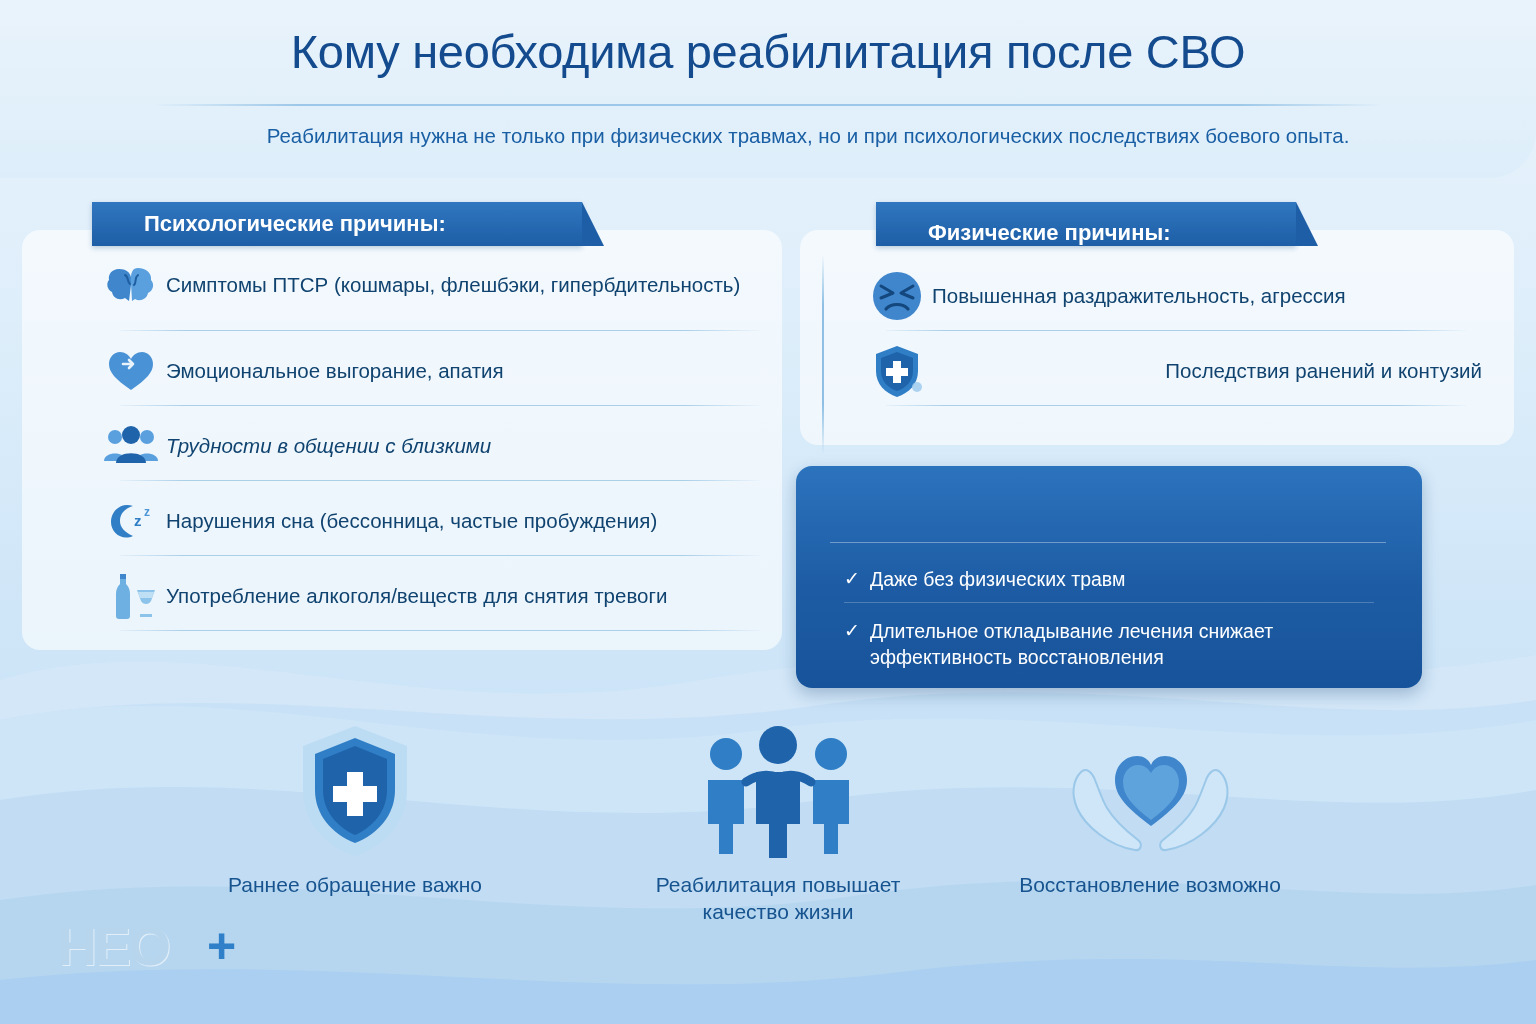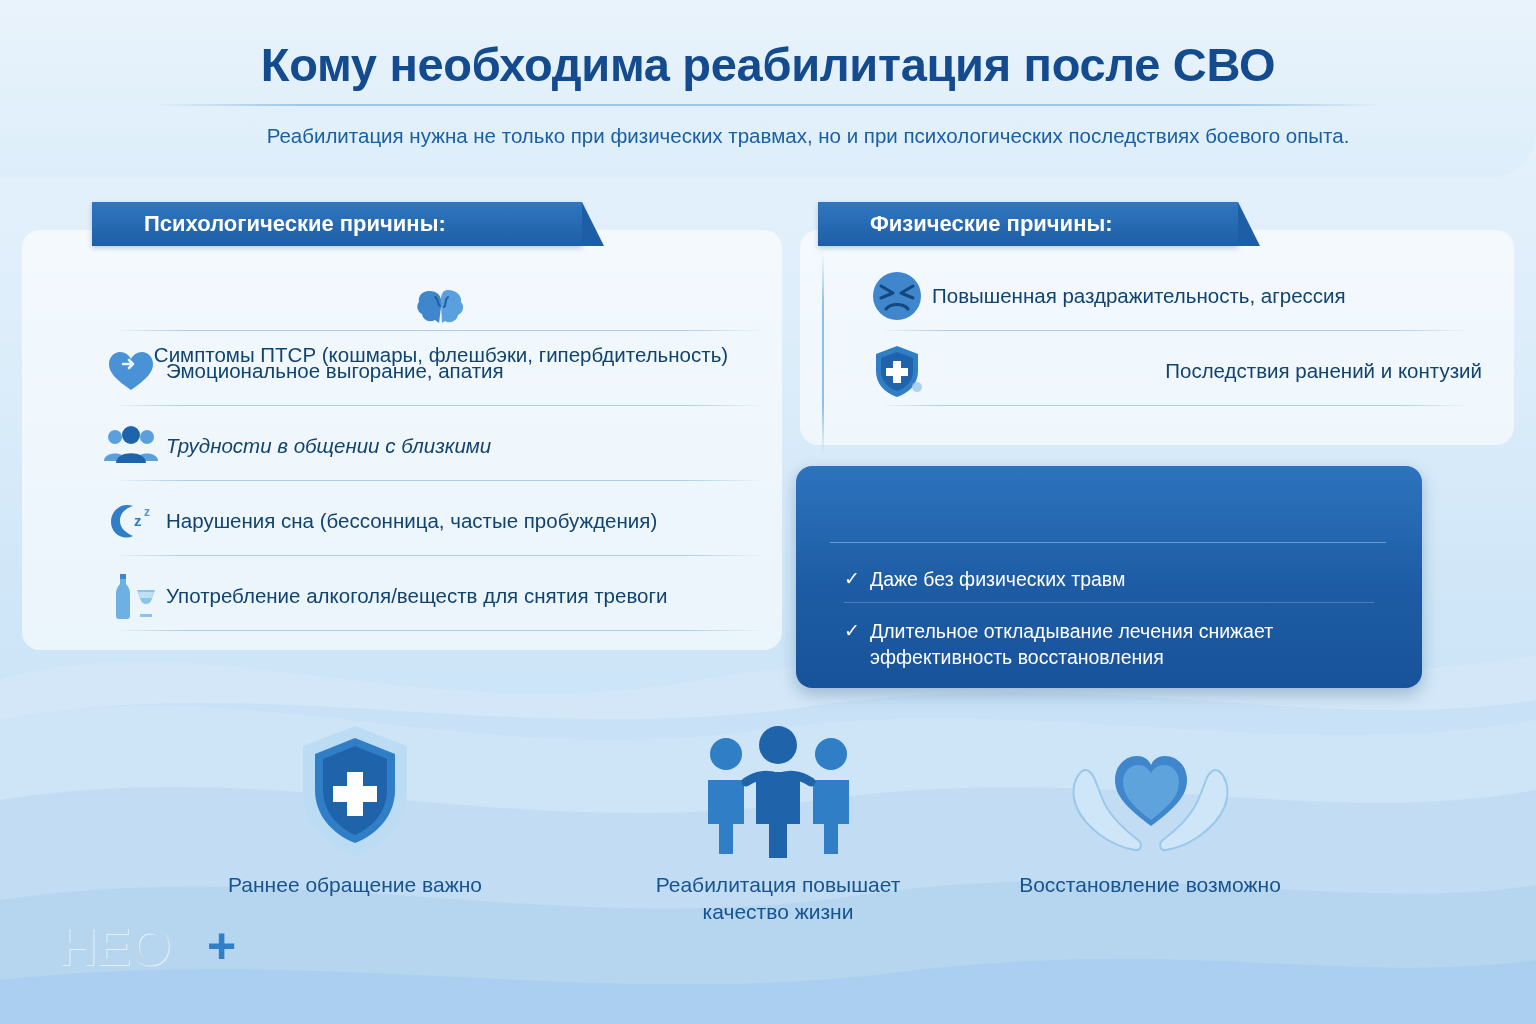--- a/index.html
+++ b/index.html
@@ -39,12 +39,12 @@
   }
   .header-title {
     position: absolute;
-    top: 37px;
+    top: 24px;
     left: 0;
     width: 100%;
     text-align: center;
     font-size: 47px;
-    font-weight: bold;
+    font-weight: normal;
     color: #134b8e;
     letter-spacing: -0.3px;
   }

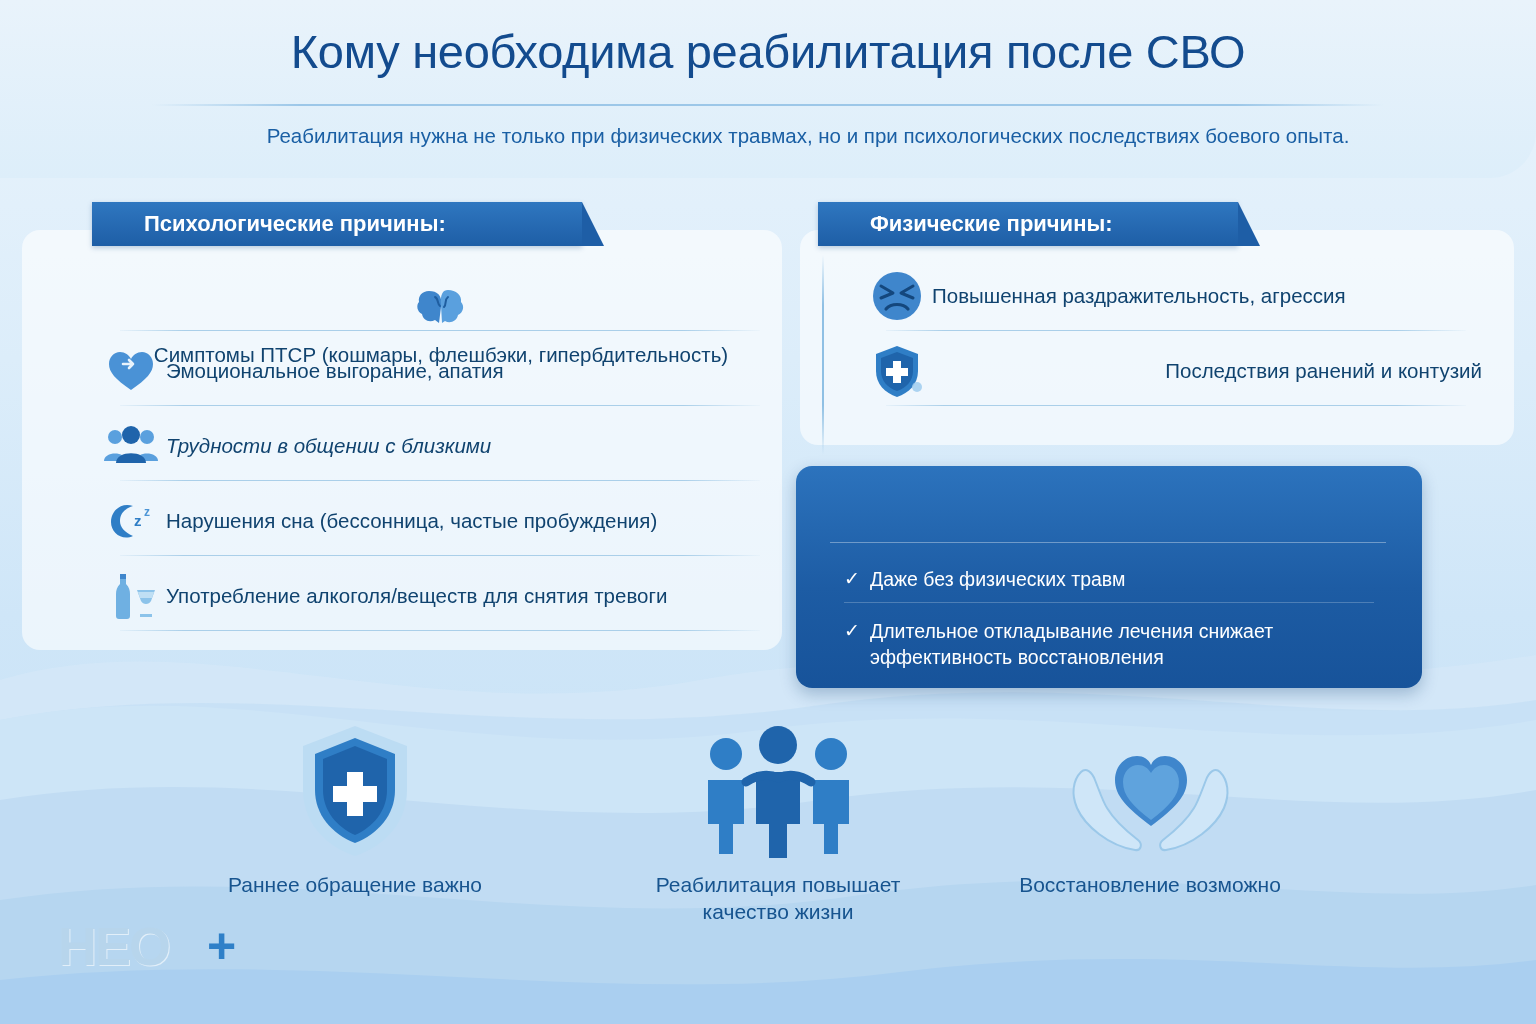--- a/index.html
+++ b/index.html
@@ -110,7 +110,7 @@
     border-left: 22px solid #1e5ea6;
   }
   .ribbon-left  { left: 92px;  top: 202px; width: 490px; }
-  .ribbon-right { left: 818px; top: 202px; width: 420px; }
+  .ribbon-right { left: 876px; top: 202px; width: 420px; align-items: flex-end; }
 
   
   .row {

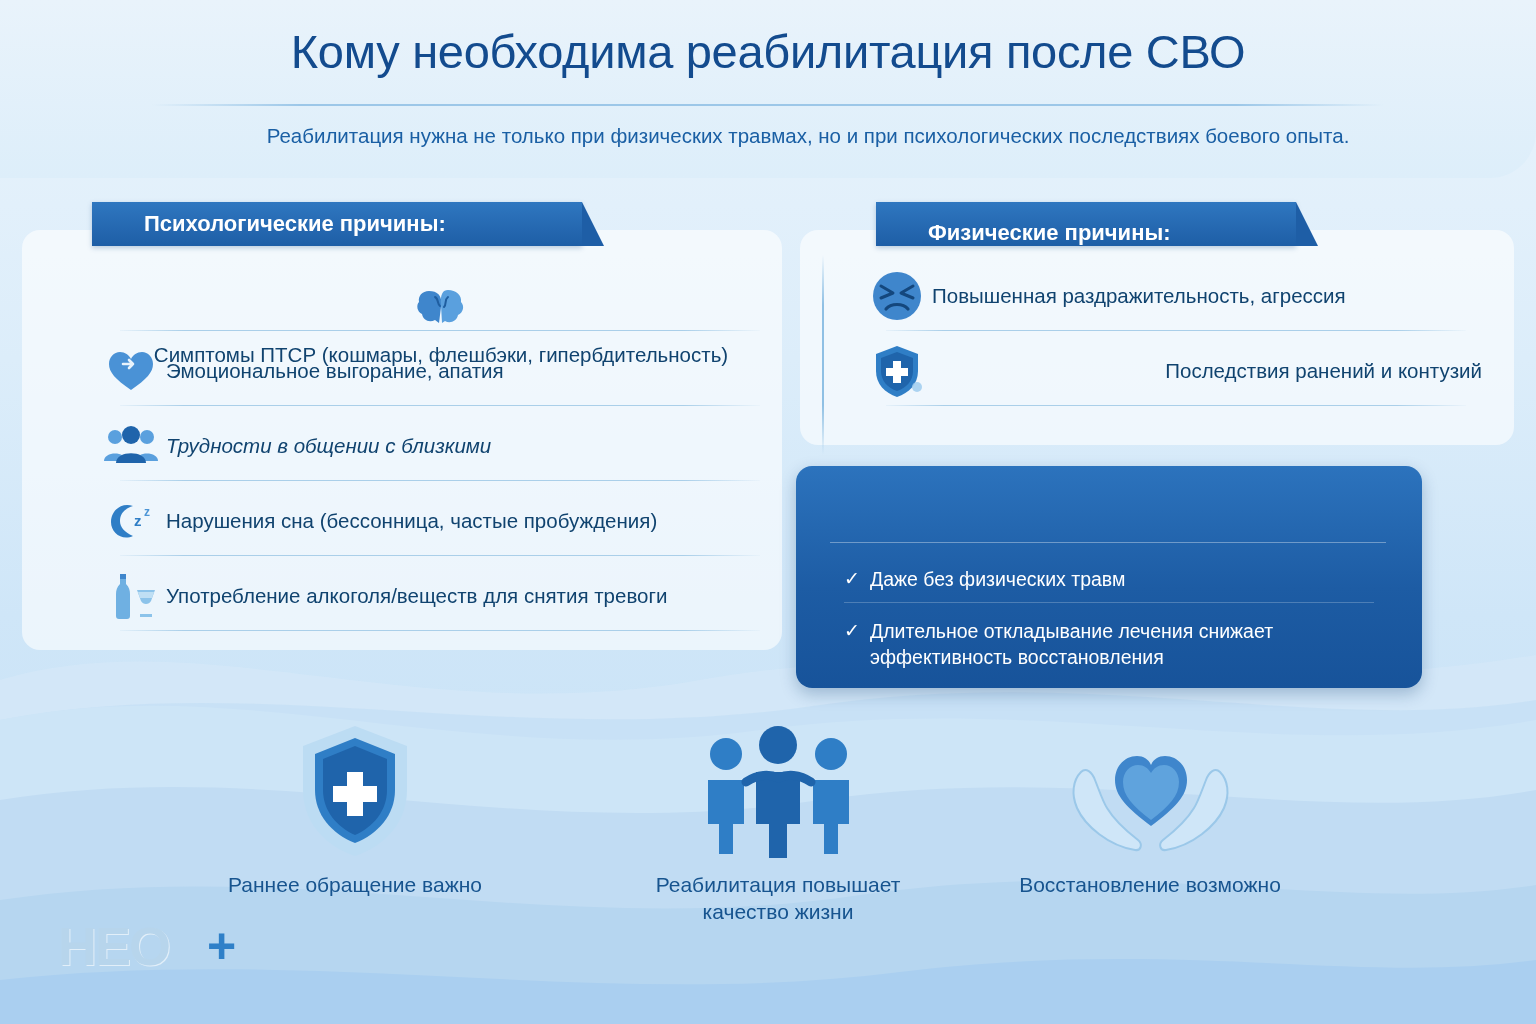--- a/index.html
+++ b/index.html
@@ -280,7 +280,7 @@
     <span>Физические причины:</span>
   </div>
 
-  <div class="row lrow" style="top:272px;flex-direction:column;">
+  <div class="row lrow" style="top:254px;">
     <div class="row-icon">
       <svg width="52" height="44" viewBox="0 0 52 44">
         <path d="M14,6 C7,6 3,11 4,17 C1,20 2,27 7,29 C8,35 14,38 20,35 L24,38 L26,22 C28,10 22,6 14,6 Z" fill="#3f86cc"></path>

